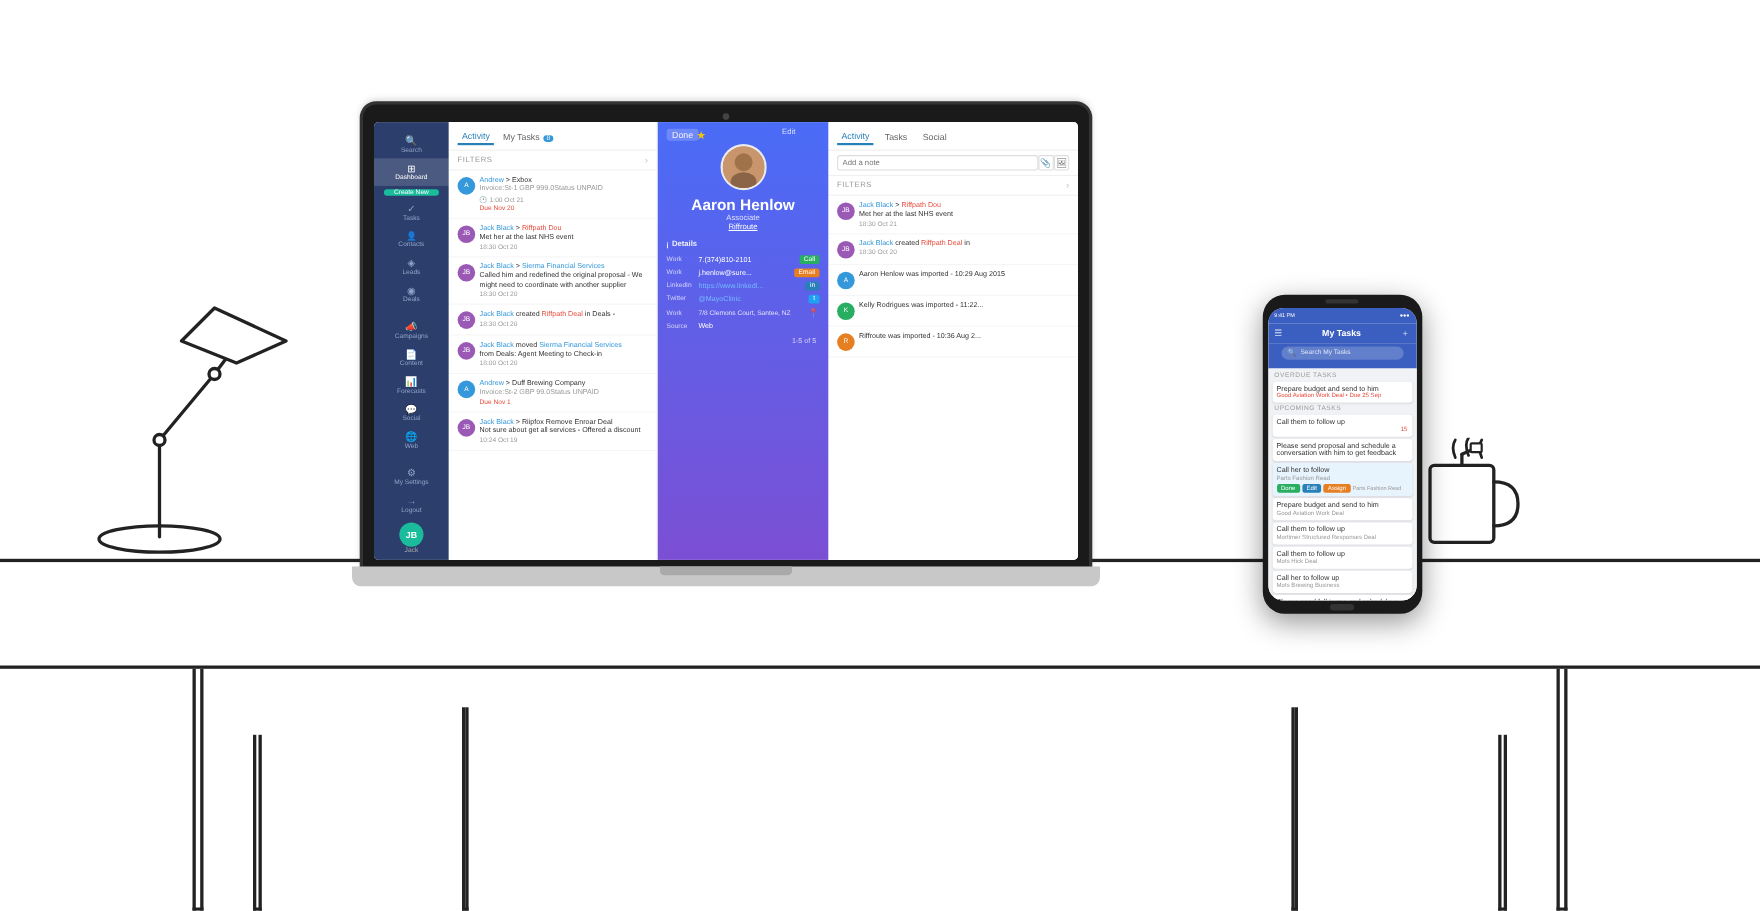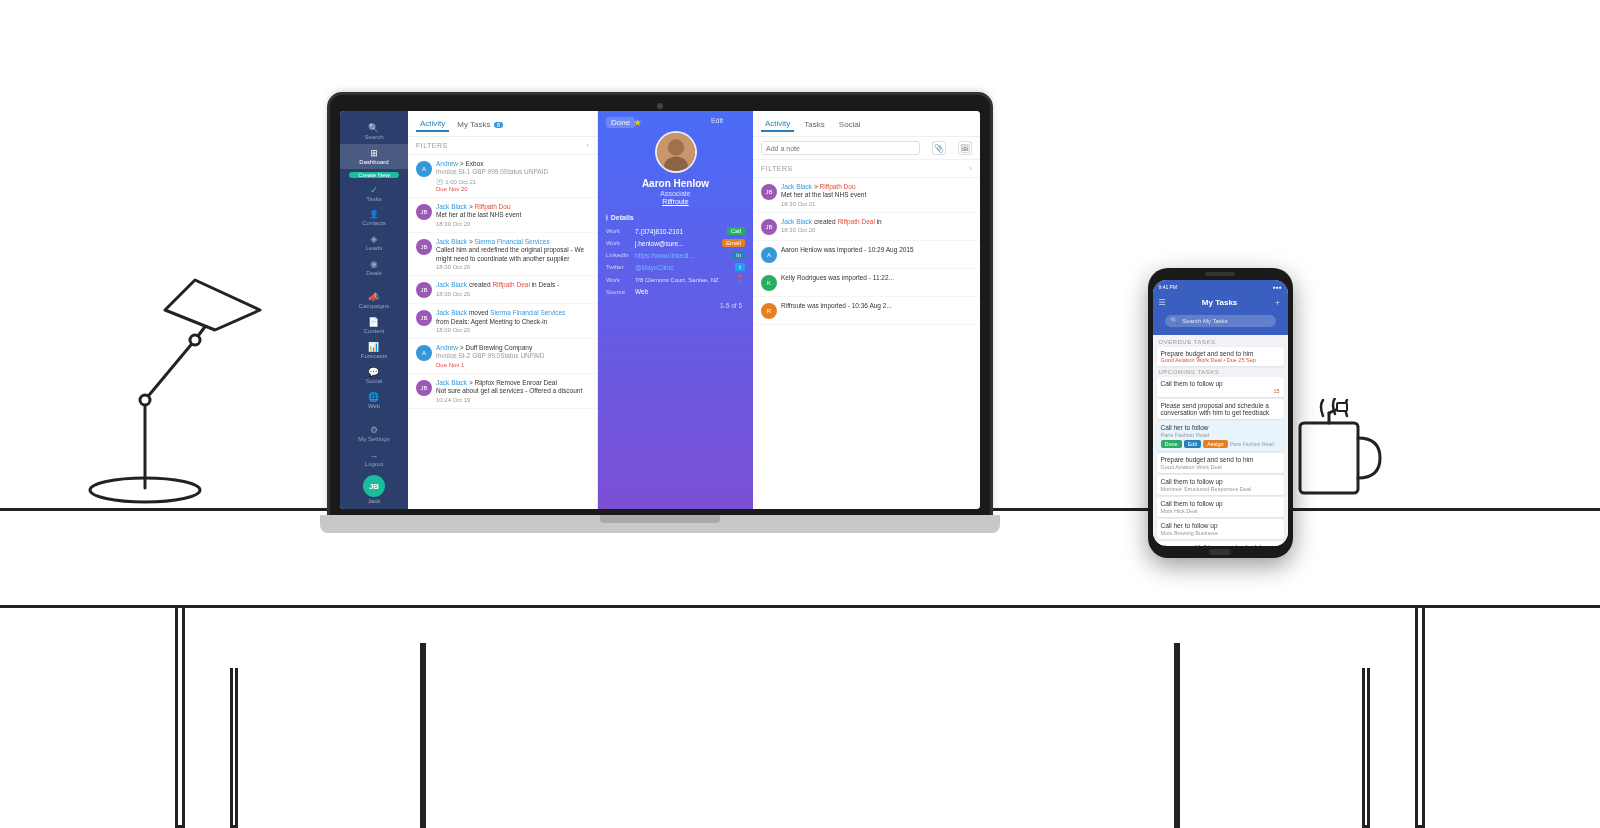--- a/index.html
+++ b/index.html
@@ -461,7 +461,7 @@
       align-items: center;
       padding: 4px 8px;
       border-bottom: 1px solid #f0f0f0;
-      gap: 12px;
+      gap: 0;
     }
     .add-note-input {
       flex: 1;

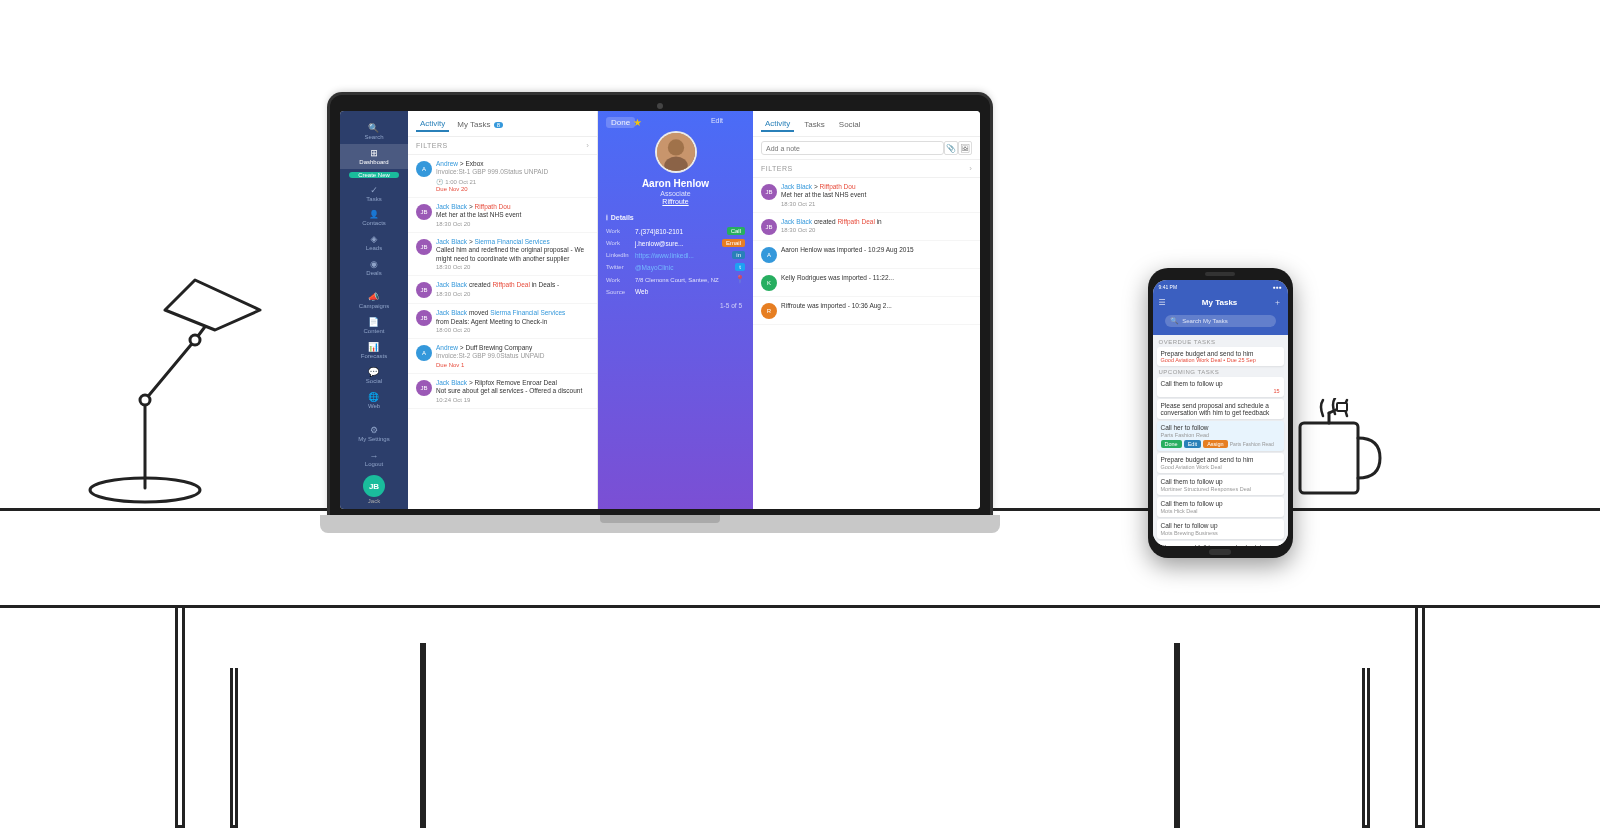--- a/index.html
+++ b/index.html
@@ -373,7 +373,7 @@
     }
     .contact-name {
       color: #fff;
-      font-size: 10px;
+      font-size: 14px;
       font-weight: 600;
       margin-top: 5px;
       text-align: center;

